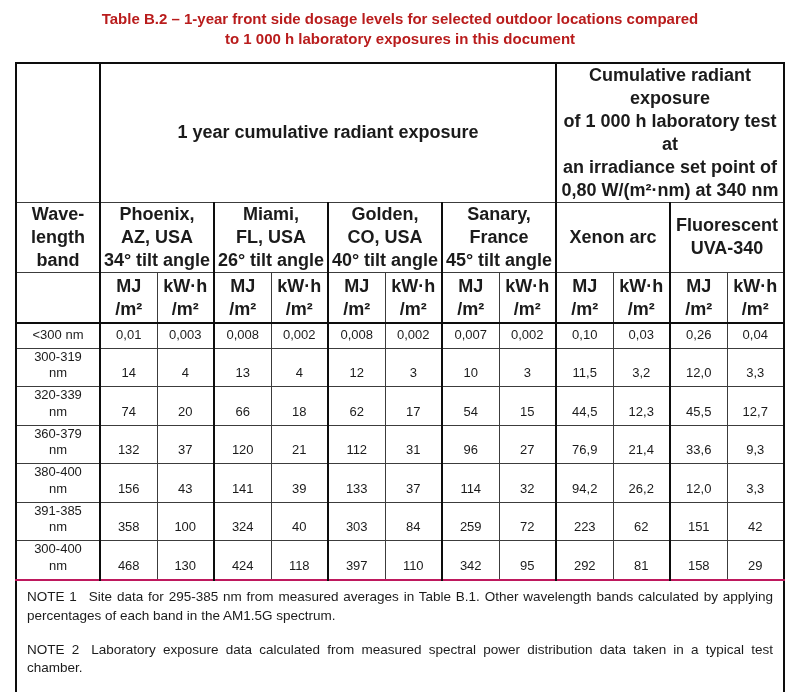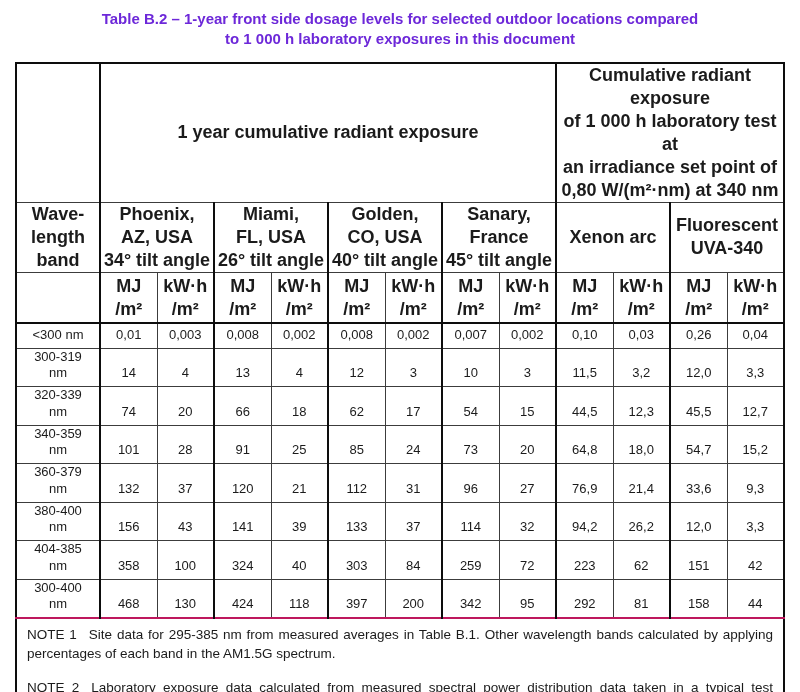--- a/index.html
+++ b/index.html
@@ -20,7 +20,7 @@
     font-weight: bold;
     font-size: 15px;
     line-height: 1.35;
-    color: #6d28d9;
+    color: #b91c1c;
   }
 
   table.dosage {

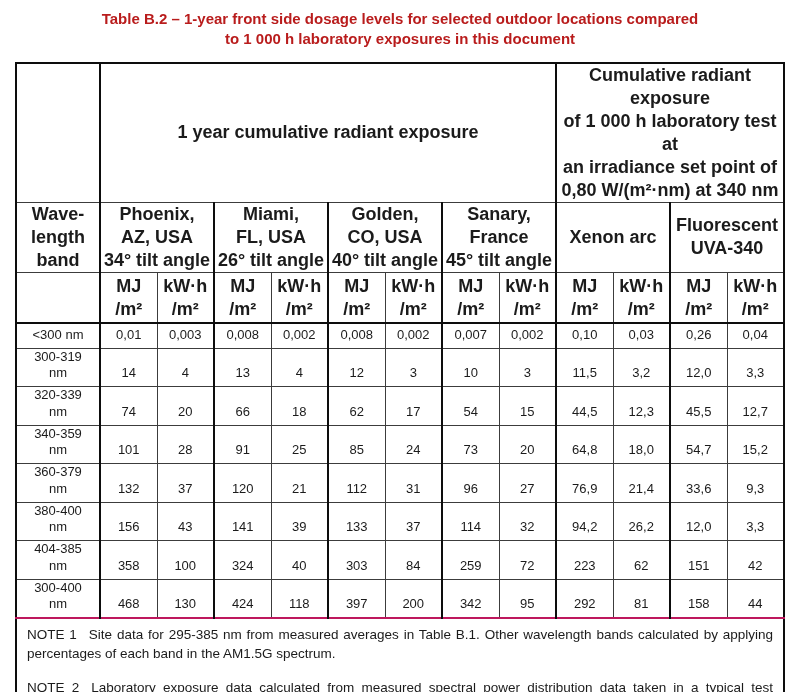--- a/index.html
+++ b/index.html
@@ -216,22 +216,6 @@
           <td>12,7</td>
         </tr>
         <tr>
-          <td class="band pre bandcol">340-359
-nm</td>
-          <td class="gl">101</td>
-          <td>28</td>
-          <td class="gl">91</td>
-          <td>25</td>
-          <td class="gl">85</td>
-          <td>24</td>
-          <td class="gl">73</td>
-          <td>20</td>
-          <td class="gl">64,8</td>
-          <td>18,0</td>
-          <td class="gl">54,7</td>
-          <td>15,2</td>
-        </tr>
-        <tr>
           <td class="band pre bandcol">360-379
 nm</td>
           <td class="gl">132</td>

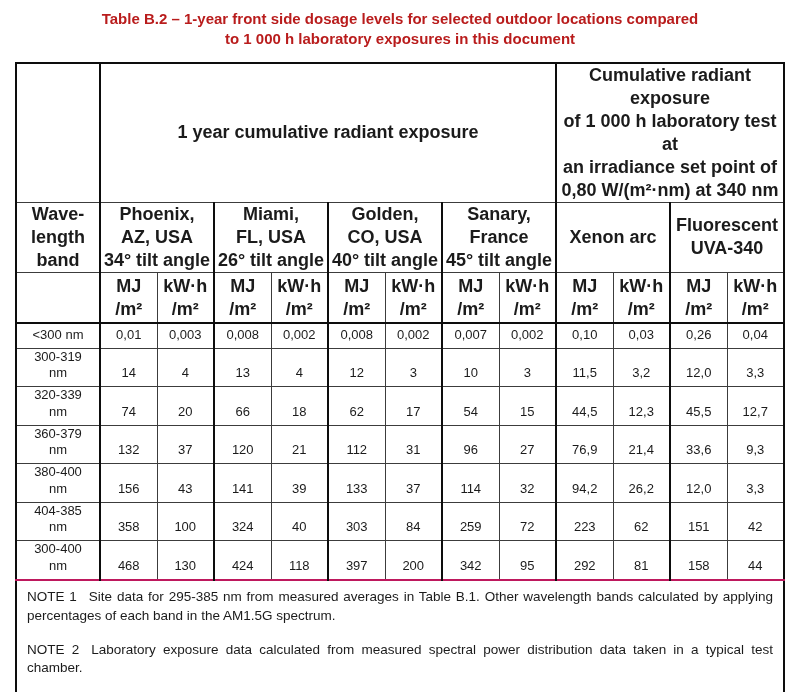--- a/index.html
+++ b/index.html
@@ -248,7 +248,7 @@
           <td>3,3</td>
         </tr>
         <tr>
-          <td class="band pre bandcol">404-385
+          <td class="band pre bandcol">391-385
 nm</td>
           <td class="gl">358</td>
           <td>100</td>

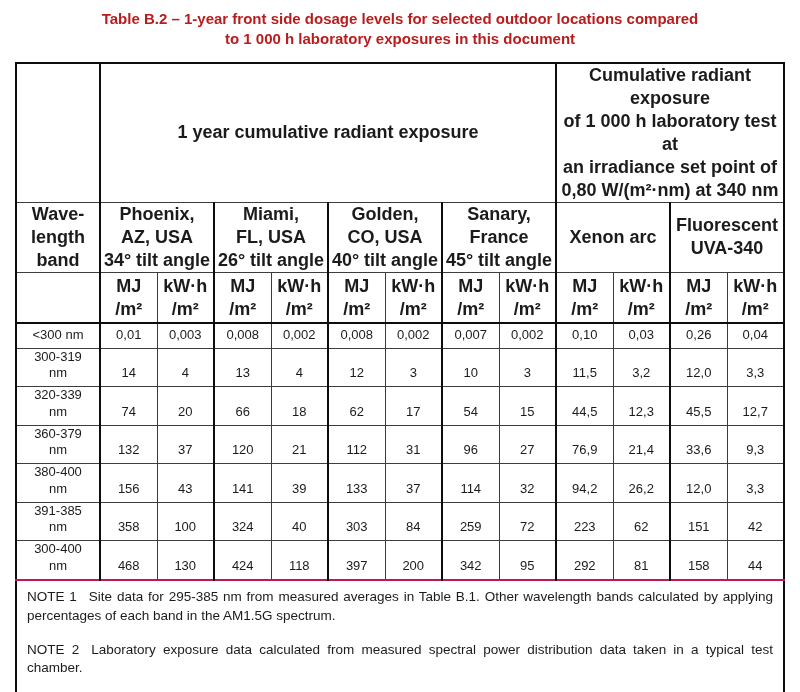--- a/index.html
+++ b/index.html
@@ -271,7 +271,7 @@
           <td class="gl">424</td>
           <td>118</td>
           <td class="gl">397</td>
-          <td>200</td>
+          <td>110</td>
           <td class="gl">342</td>
           <td>95</td>
           <td class="gl">292</td>

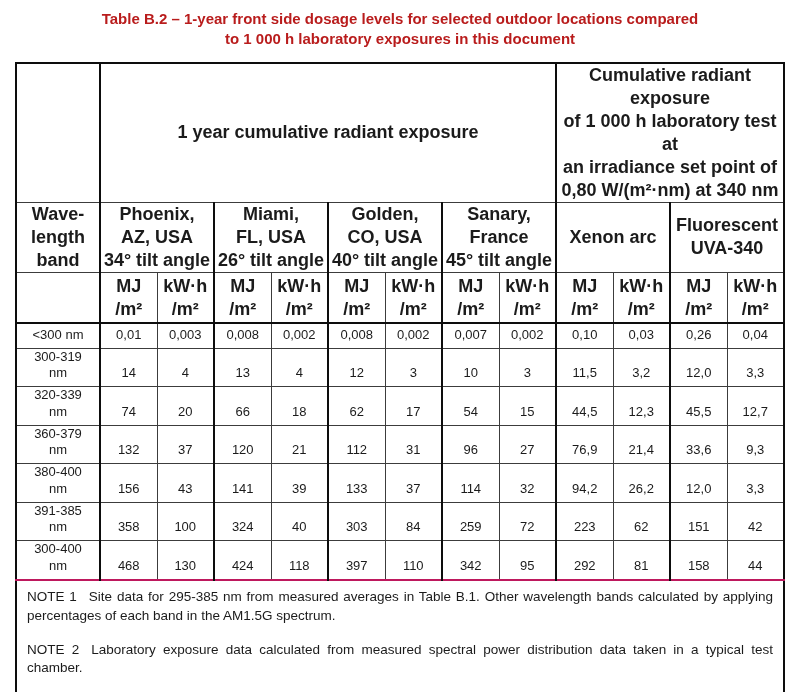--- a/index.html
+++ b/index.html
@@ -277,7 +277,7 @@
           <td class="gl">292</td>
           <td>81</td>
           <td class="gl">158</td>
-          <td>44</td>
+          <td>29</td>
         </tr>
       </tbody>
 

